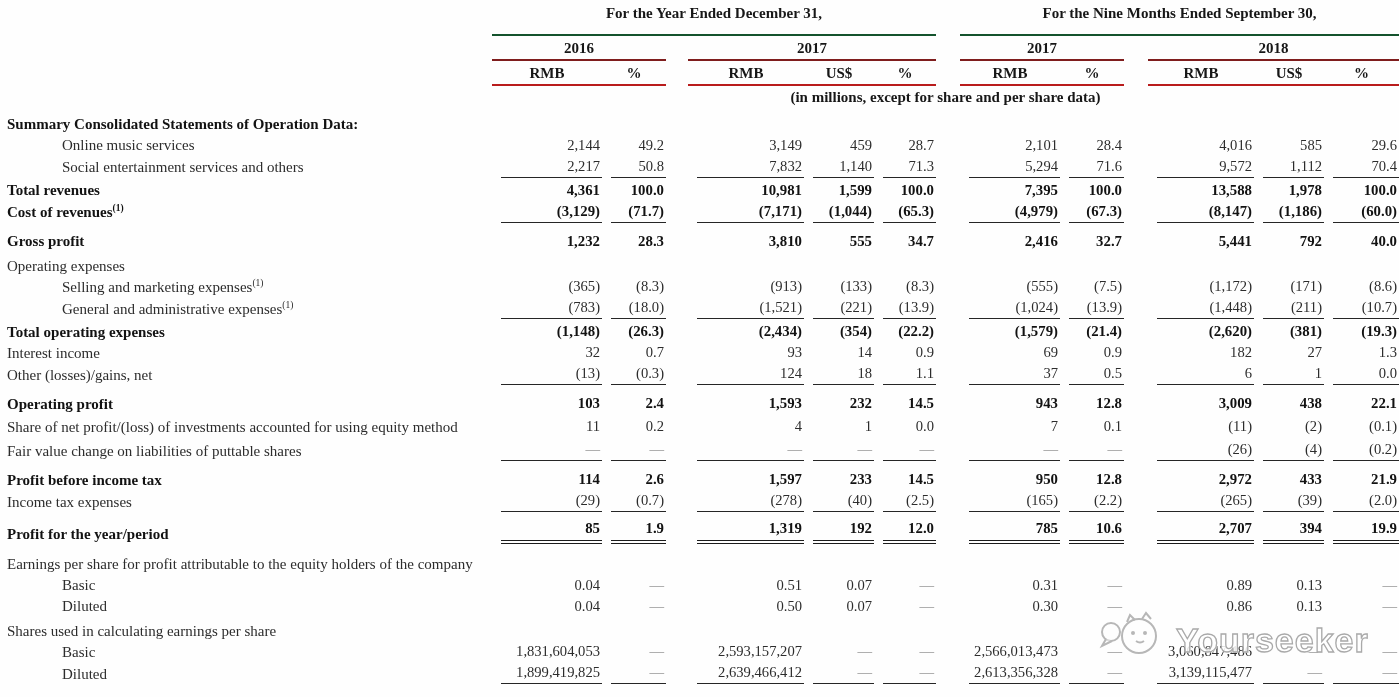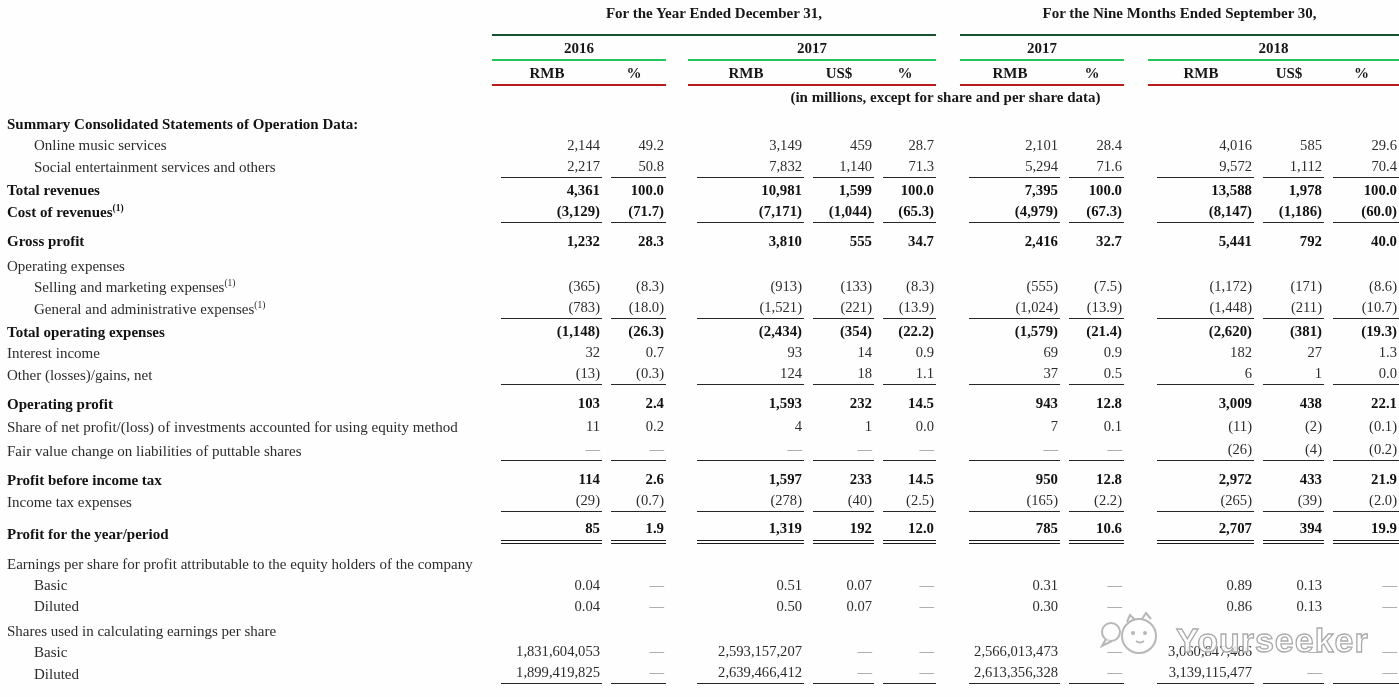--- a/index.html
+++ b/index.html
@@ -13,7 +13,7 @@
   
   th.grp{border-bottom:2px solid #14532d;text-align:center;padding-bottom:12px;padding-top:4px;}
   
-  th.yr{border-bottom:2px solid #22c55e;text-align:center;padding-bottom:2px;padding-top:3px;}
+  th.yr{border-bottom:2px solid #7f1d1d;text-align:center;padding-bottom:2px;padding-top:3px;}
   
   th.ch{padding-top:3px;}
   th.ch .u{border-bottom:2px solid #b91c1c;text-align:center;padding-bottom:2px;}

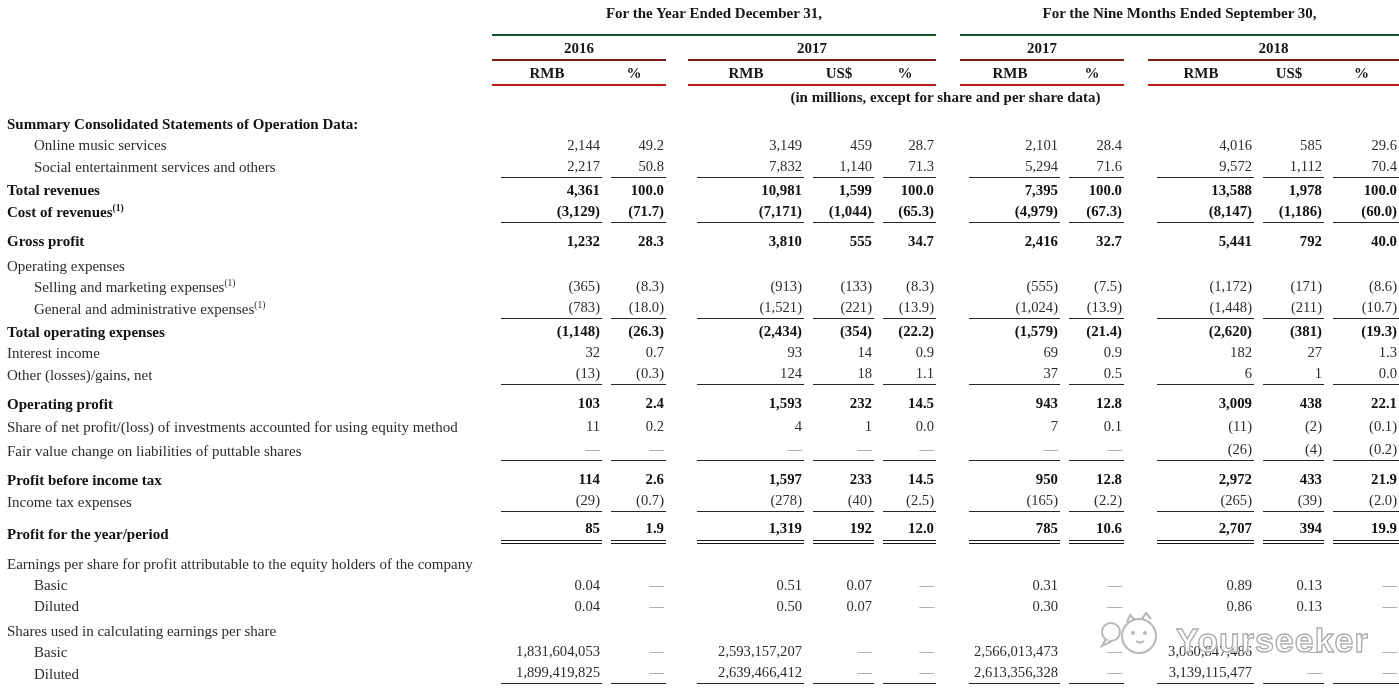--- a/index.html
+++ b/index.html
@@ -20,7 +20,7 @@
   th.units{text-align:center;padding-top:2px;font-size:15px;}
   
   td.lbl{font-size:15px;padding-left:7px;line-height:20.5px;}
-  td.lbl.ind2{padding-left:34px;}
+  td.lbl.ind2{padding-left:62px;}
   td.lbl.hang{padding-left:29px;text-indent:-22px;}
   td.val{text-align:right;font-size:14.6px;padding-left:9px;white-space:nowrap;}
   td.val .cw{padding-right:2px;padding-bottom:1px;}

